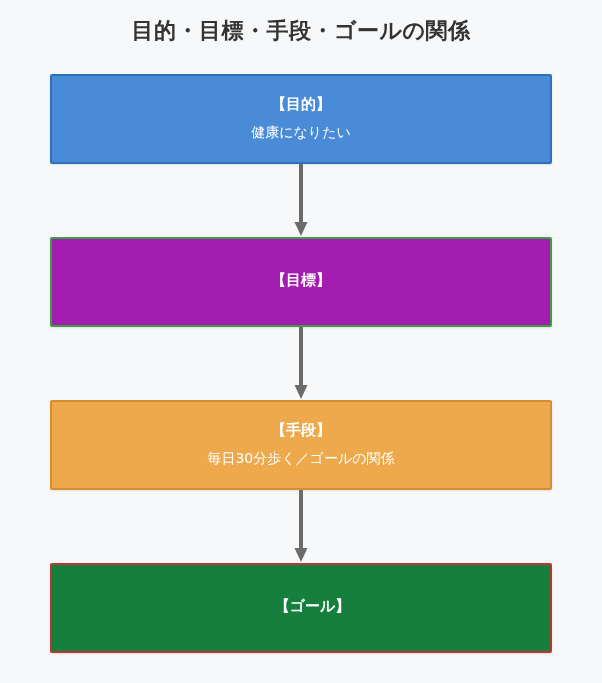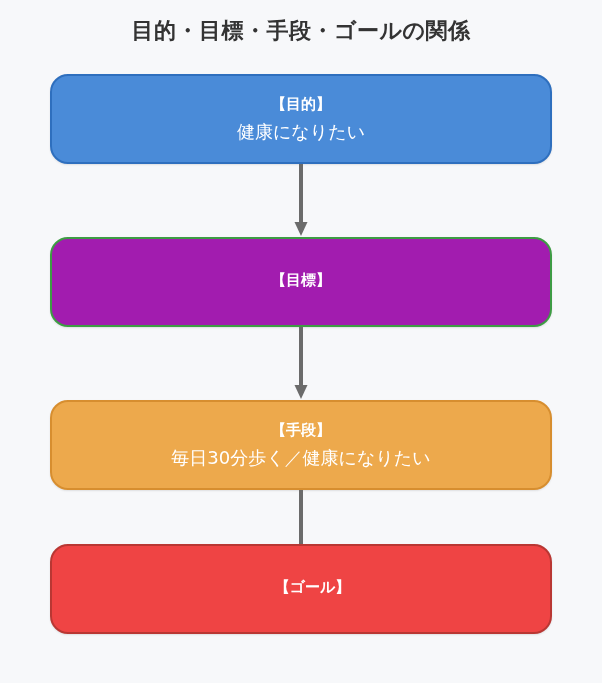--- a/index.html
+++ b/index.html
@@ -43,7 +43,7 @@
     width: 502px;
     height: 90px;
     box-sizing: border-box;
-    border-radius: 18px;
+    border-radius: 2px;
     border-style: solid;
     border-width: 2px;
     display: flex;

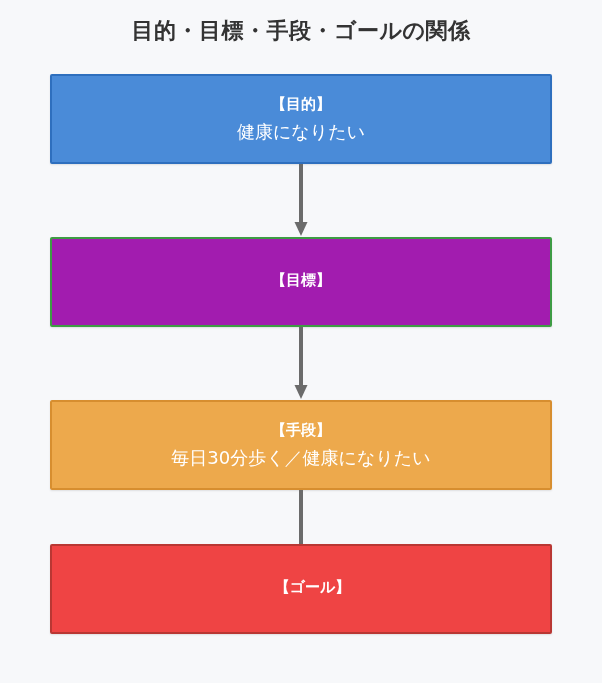--- a/index.html
+++ b/index.html
@@ -63,7 +63,7 @@
   }
 
   .node-text {
-    font-size: 18px;
+    font-size: 14px;
     font-weight: normal;
     color: #FFFFFF;
     line-height: 26px;

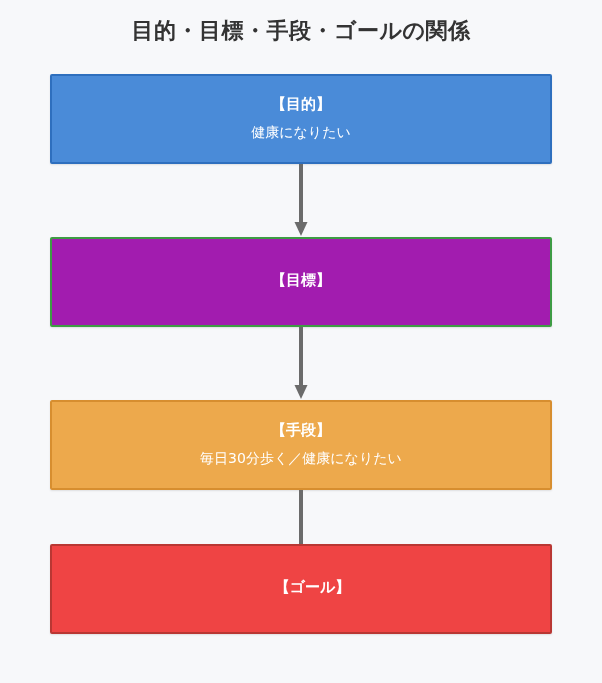--- a/index.html
+++ b/index.html
@@ -121,7 +121,7 @@
 
   <div class="node" id="node-means">
     <div class="node-label">【手段】</div>
-    <div class="node-text">毎日30分歩く／健康になりたい</div>
+    <div class="node-text">毎日30分歩く／ゴールの関係</div>
   </div>
 
   <div class="connector" id="connector-3">

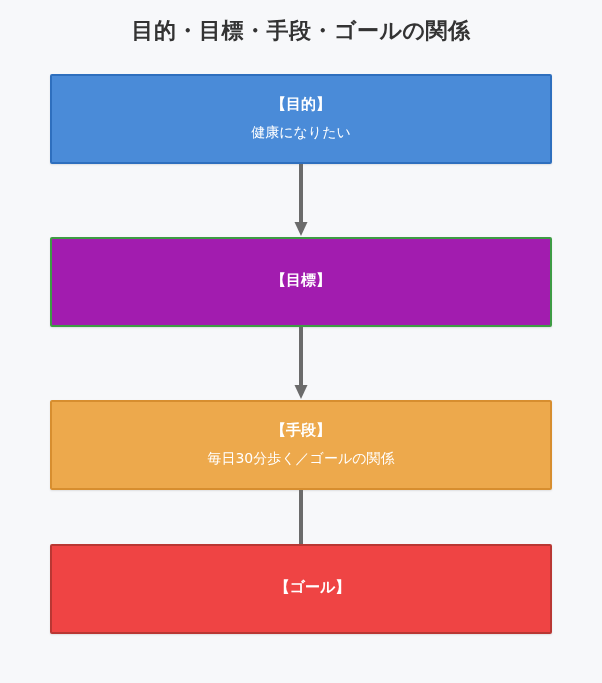--- a/index.html
+++ b/index.html
@@ -74,7 +74,7 @@
   #node-purpose { top: 74px;  background: #4A8BD8; border-color: #2E6FBE; }
   #node-target  { top: 237px; background: #a21caf; border-color: #3E9C44; }
   #node-means   { top: 400px; background: #EDA94C; border-color: #D78E2F; justify-content: center; }
-  #node-goal    { top: 544px; background: #ef4444; border-color: #B93733; padding-left: 23px; }
+  #node-goal    { top: 563px; background: #15803d; border-color: #B93733; padding-left: 23px; }
 
   
   .connector {

